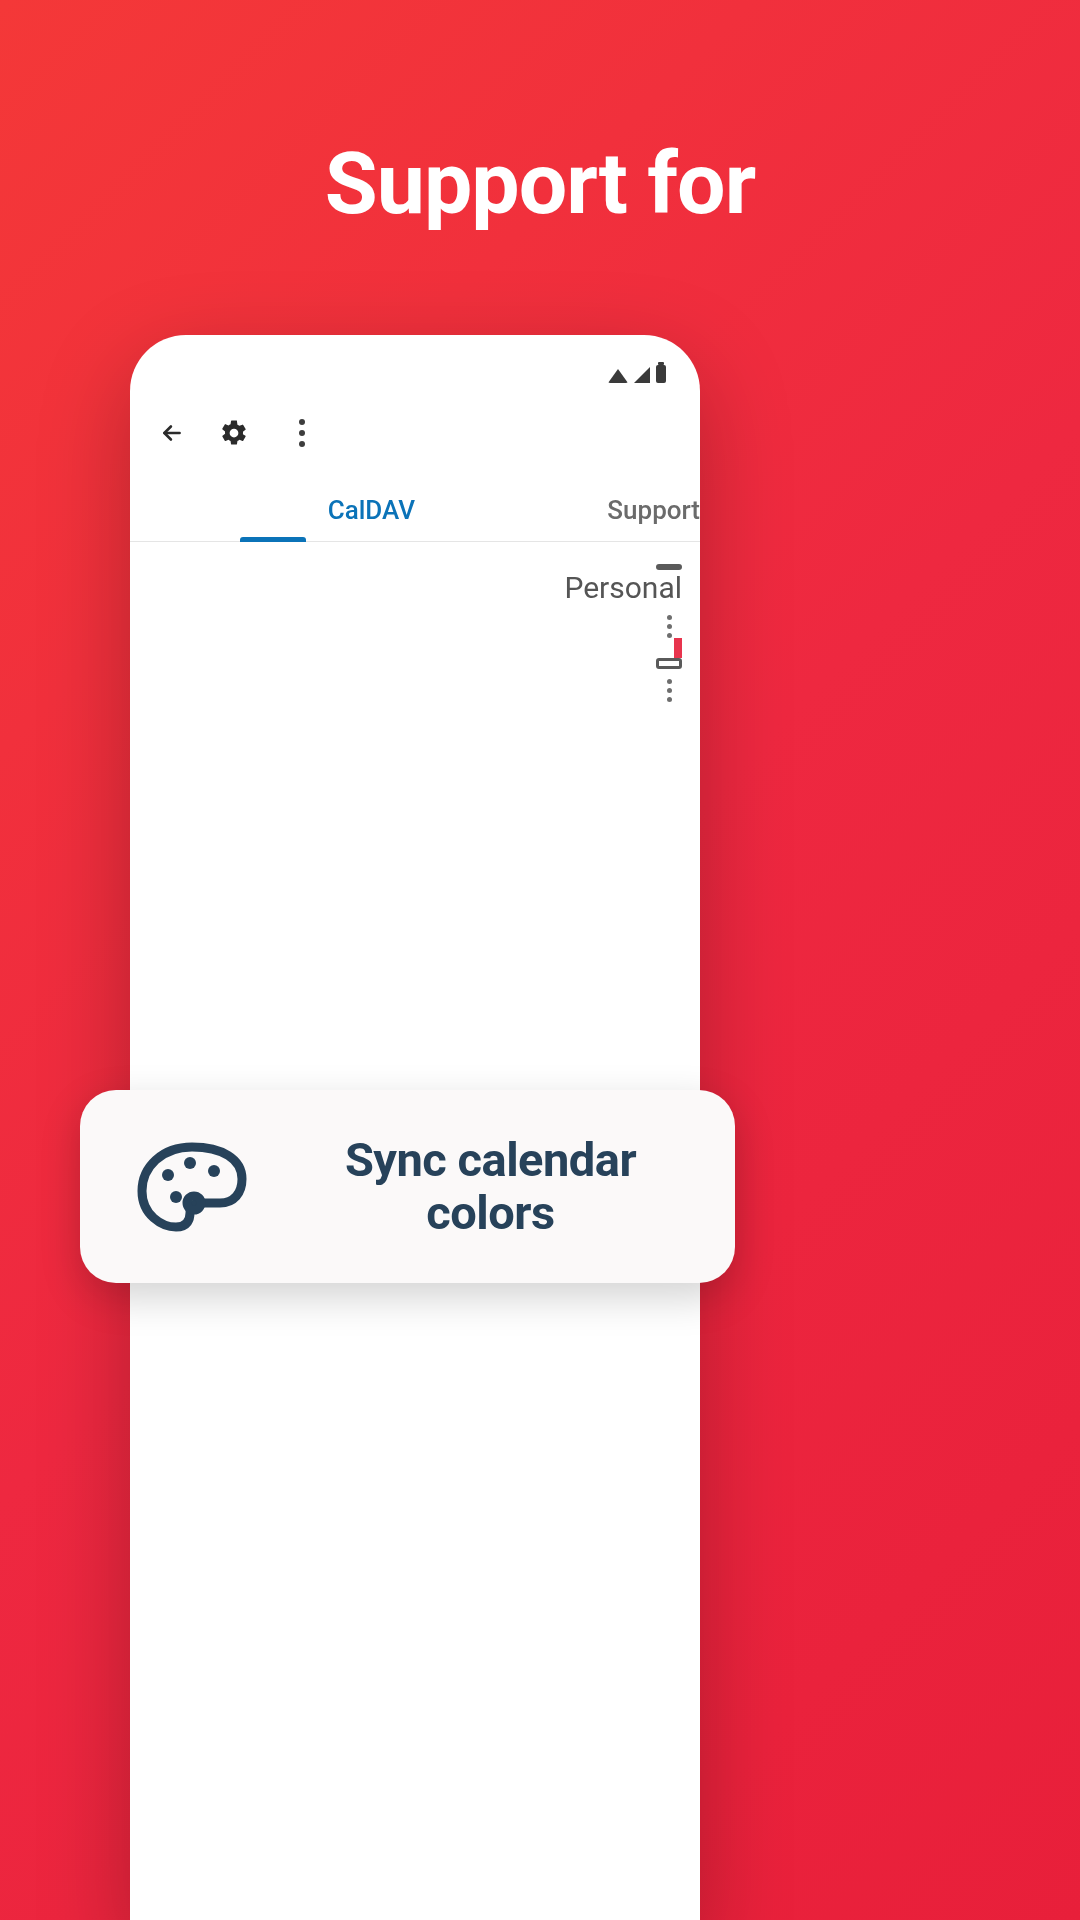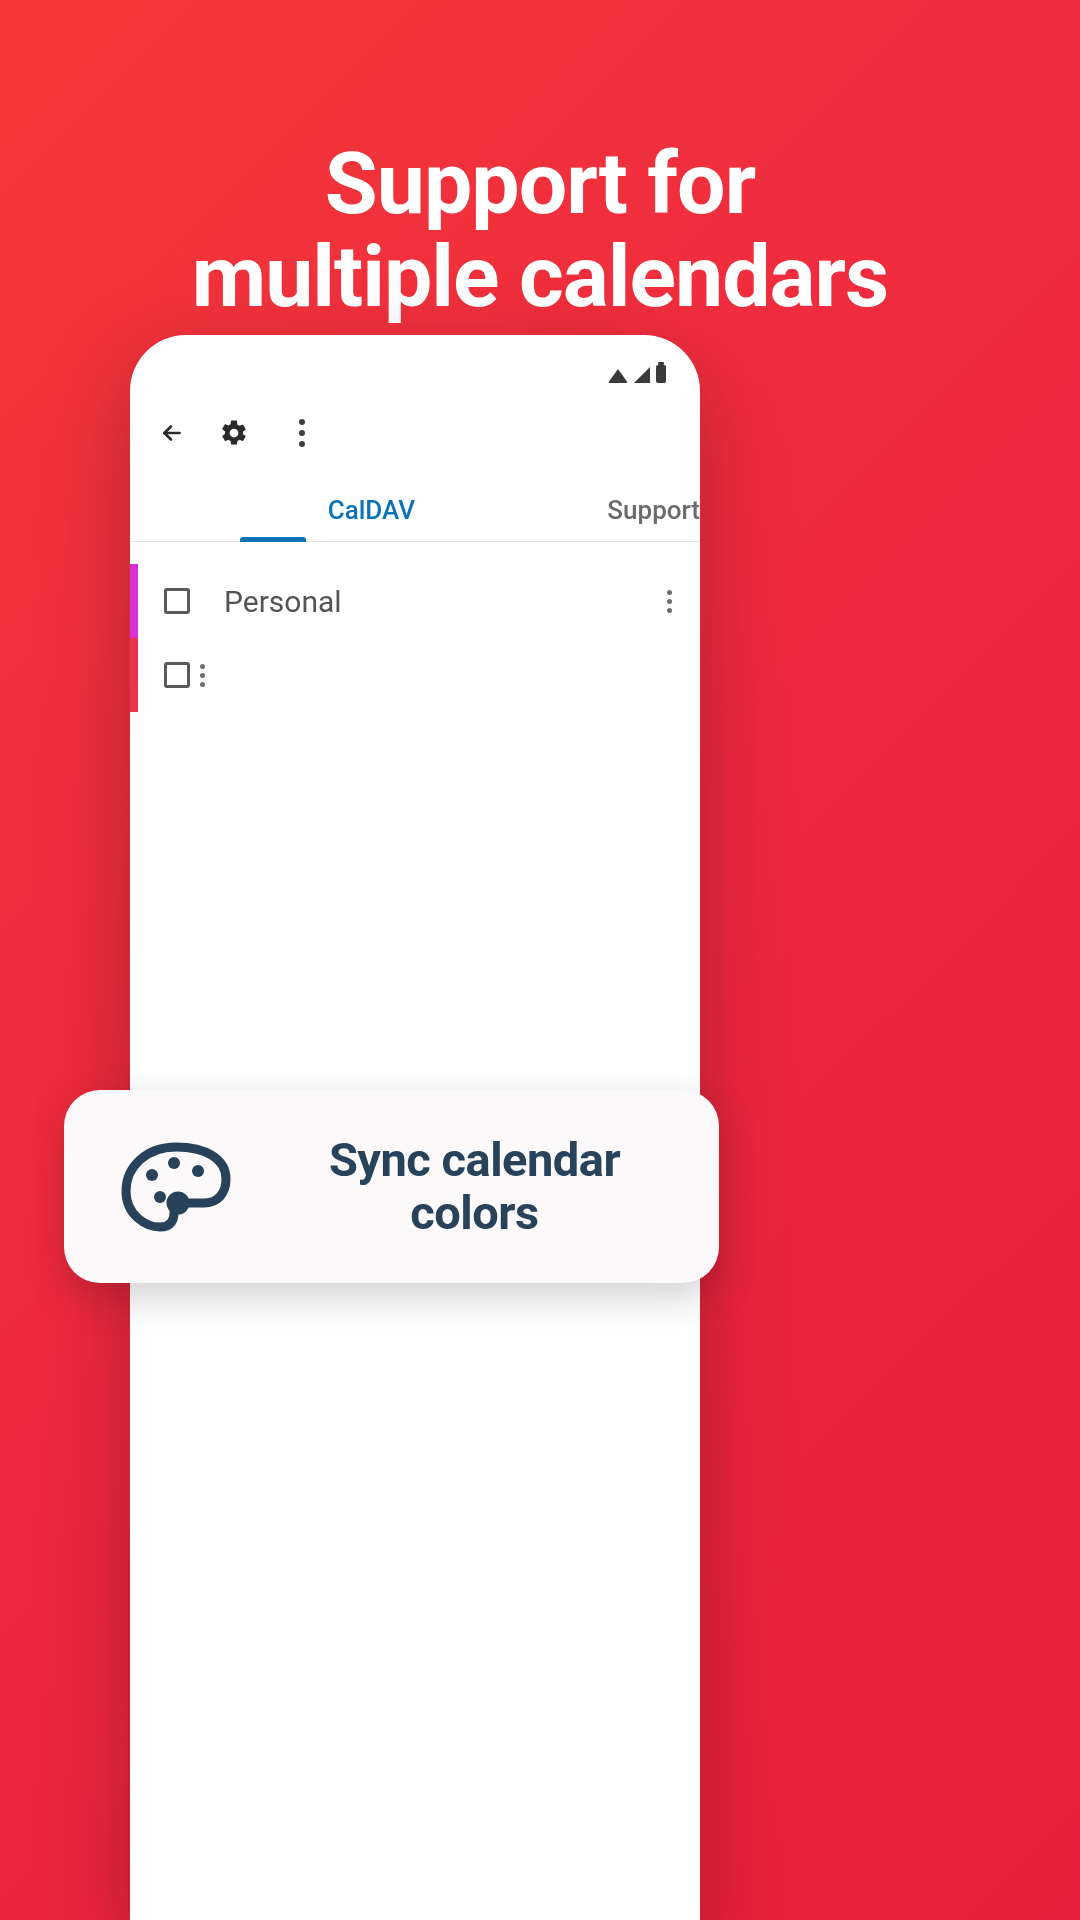--- a/index.html
+++ b/index.html
@@ -175,7 +175,6 @@
 
 <div class="headline">
   <span>Support for</span><br>
-  <span>multiple calendars</span>
 </div>
 
 <div class="phone">

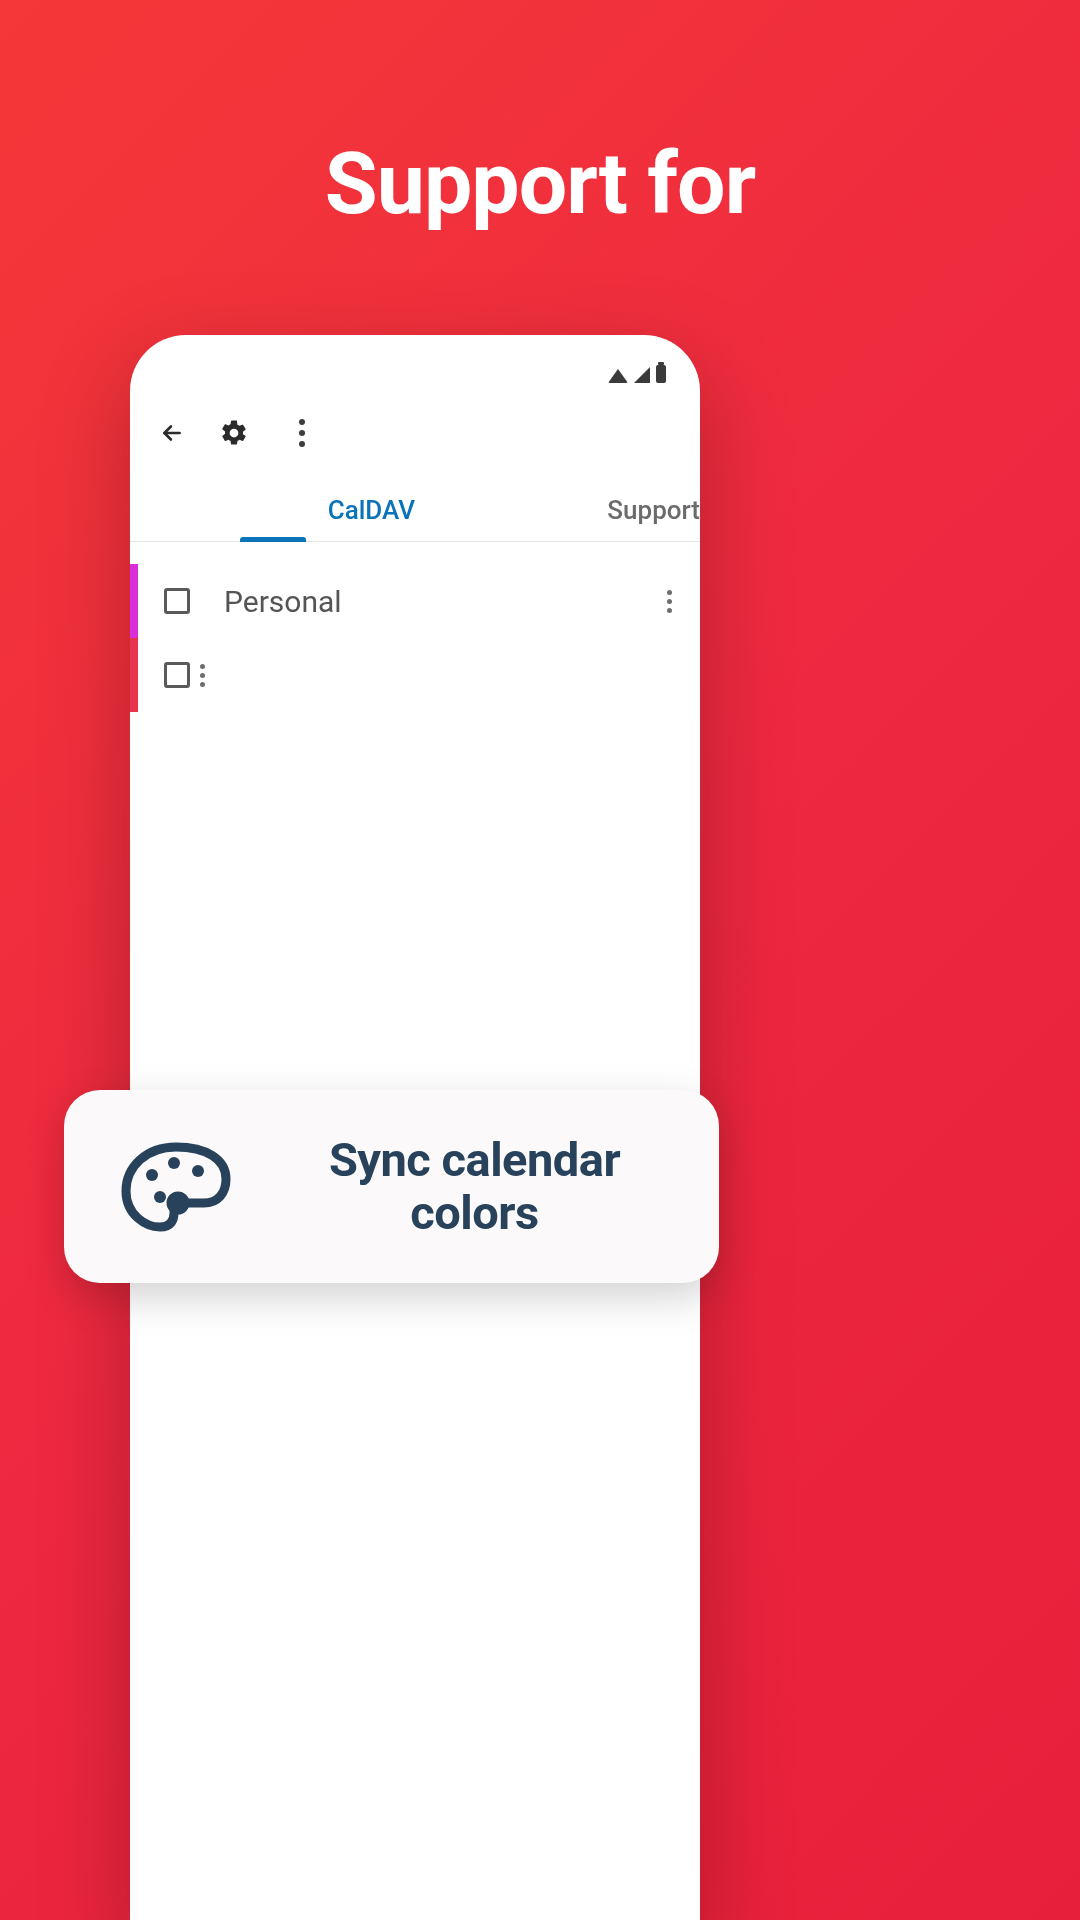--- a/index.html
+++ b/index.html
@@ -122,9 +122,10 @@
   .list { padding-top: 22px; }
   .list-row {
     display: flex;
-    align-items: center;
+    align-items: flex-end;
     height: 74px;
     padding: 0 18px 0 0;
+    flex-direction: column;
   }
   .color-bar { width: 8px; height: 100%; }
   .checkbox {

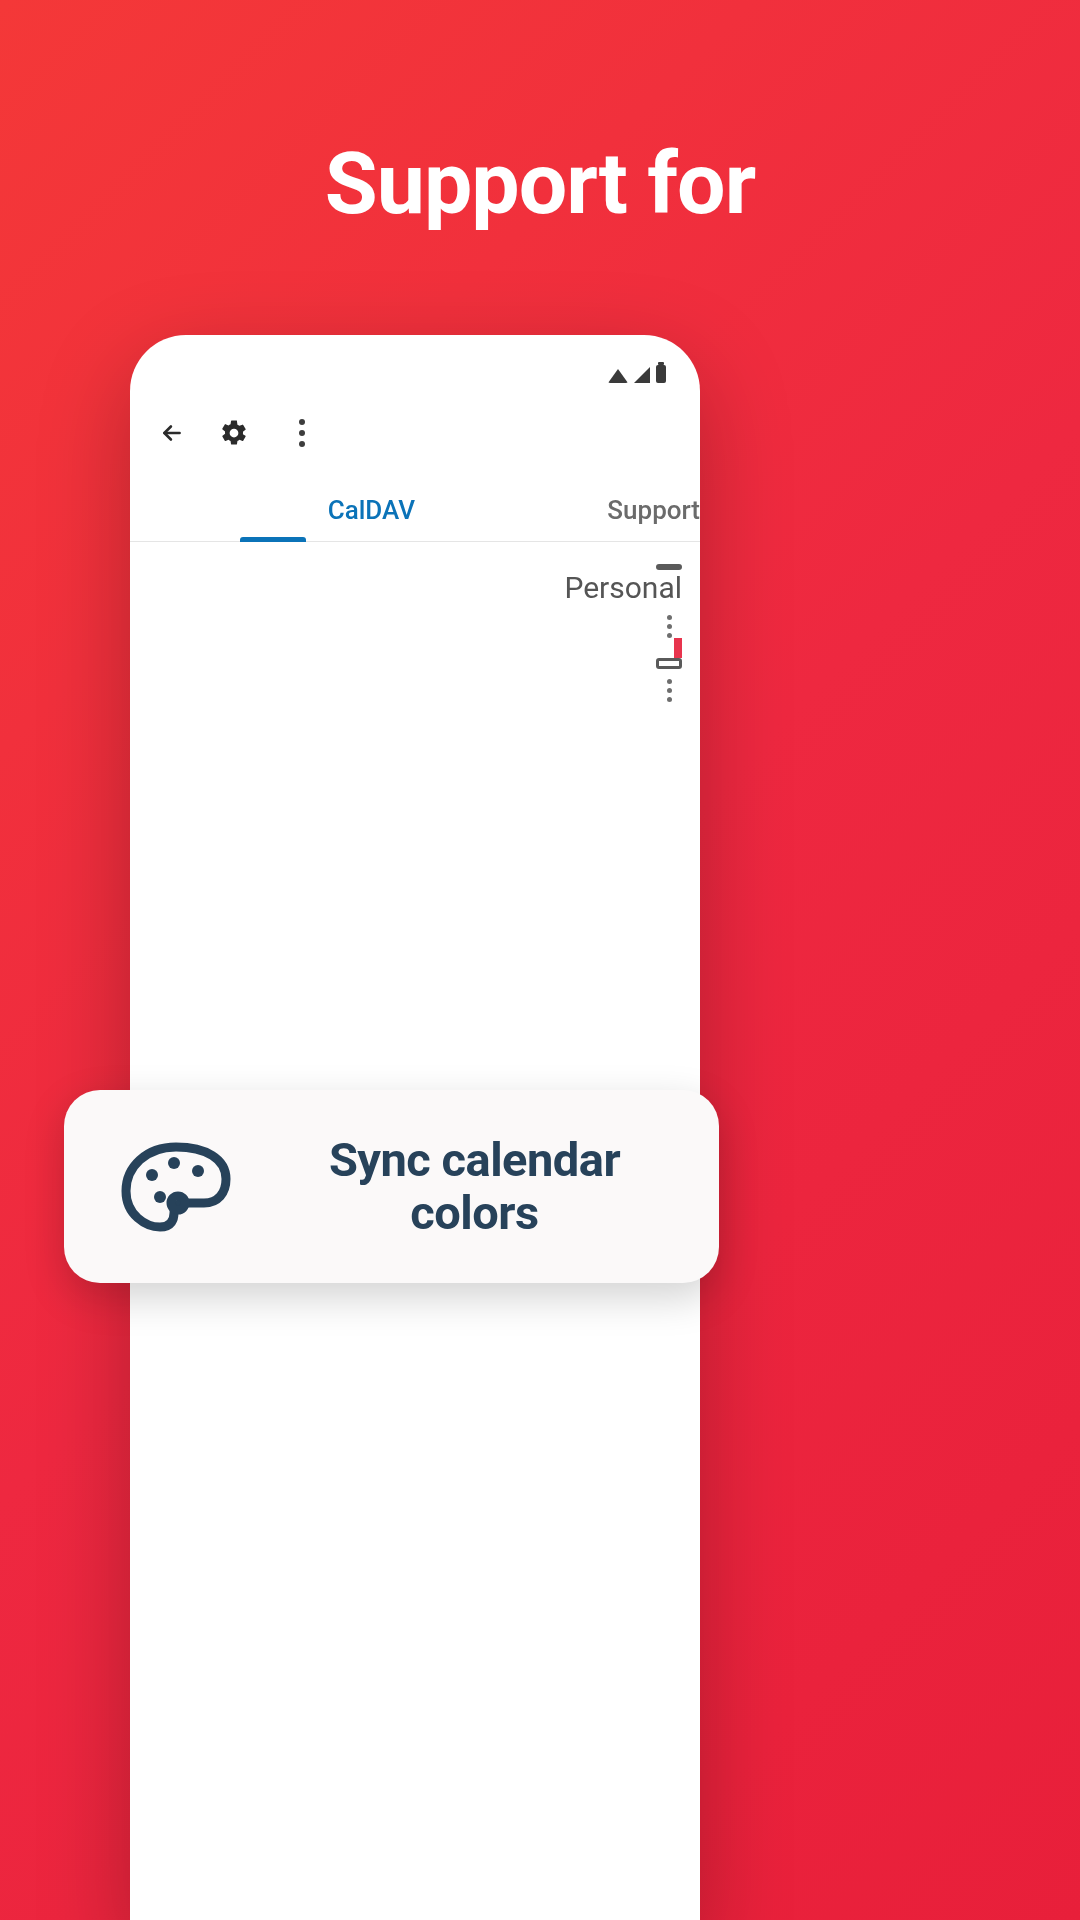--- a/index.html
+++ b/index.html
@@ -150,7 +150,7 @@
   .callout {
     position: absolute;
     top: 1090px;
-    left: 64px;
+    left: 80px;
     width: 655px;
     background: #fbf9f9;
     border-radius: 36px;

